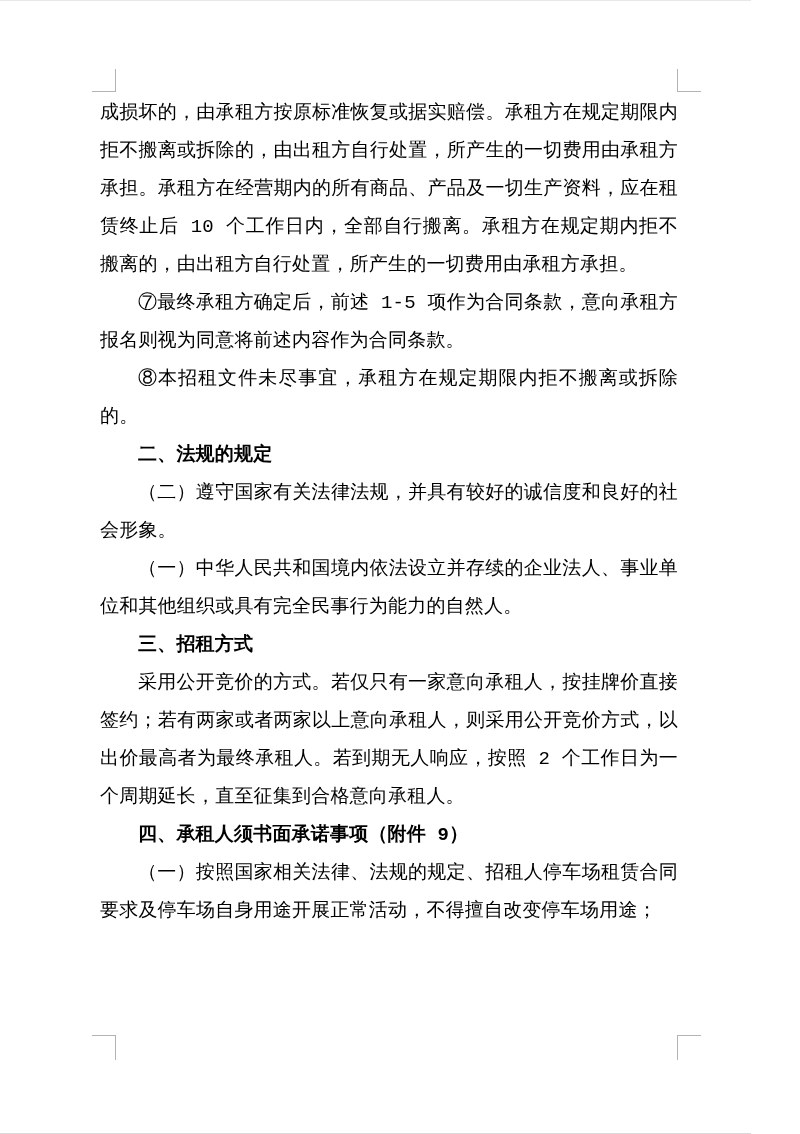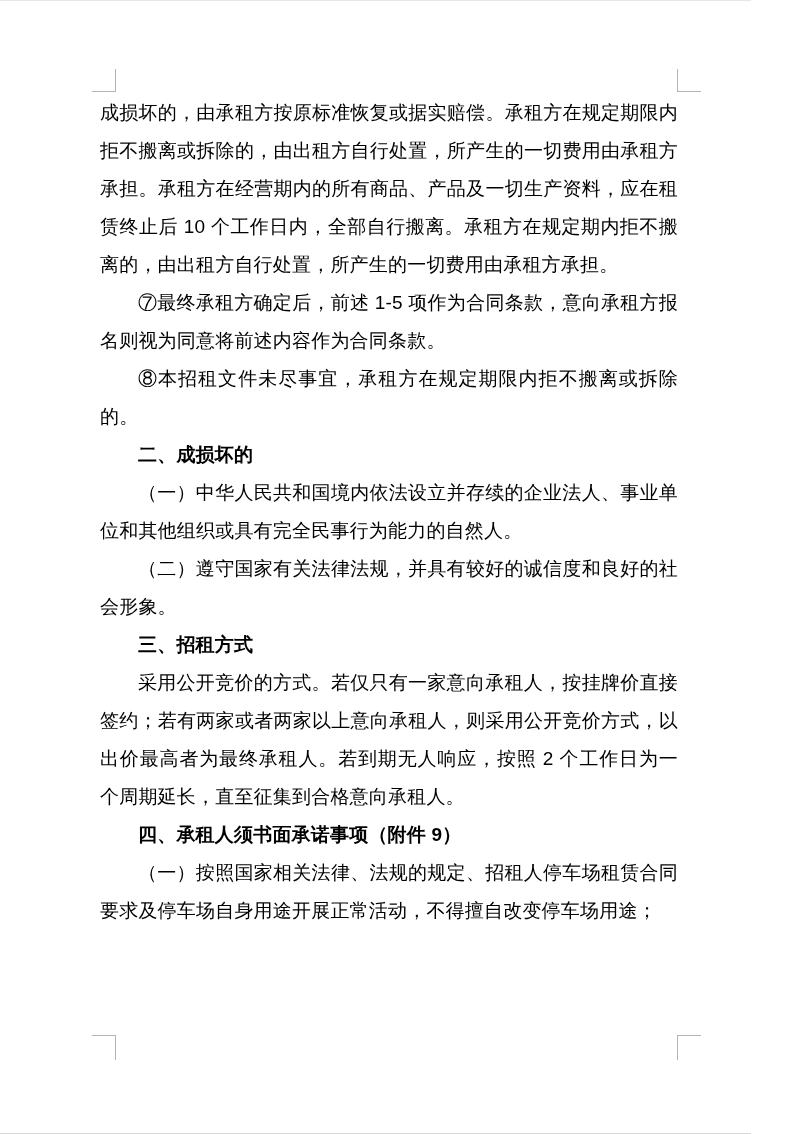--- a/index.html
+++ b/index.html
@@ -13,7 +13,7 @@
     height: 1134px;
     background: var(--page-bg, #ffffff);
     overflow: hidden;
-    font-family: Liberation Sans, sans-serif;
+    font-family: Liberation Mono, monospace;
     border-top: 1px solid #e7e7e7;
     border-bottom: 1px solid #d9d9d9;
     box-sizing: border-box;

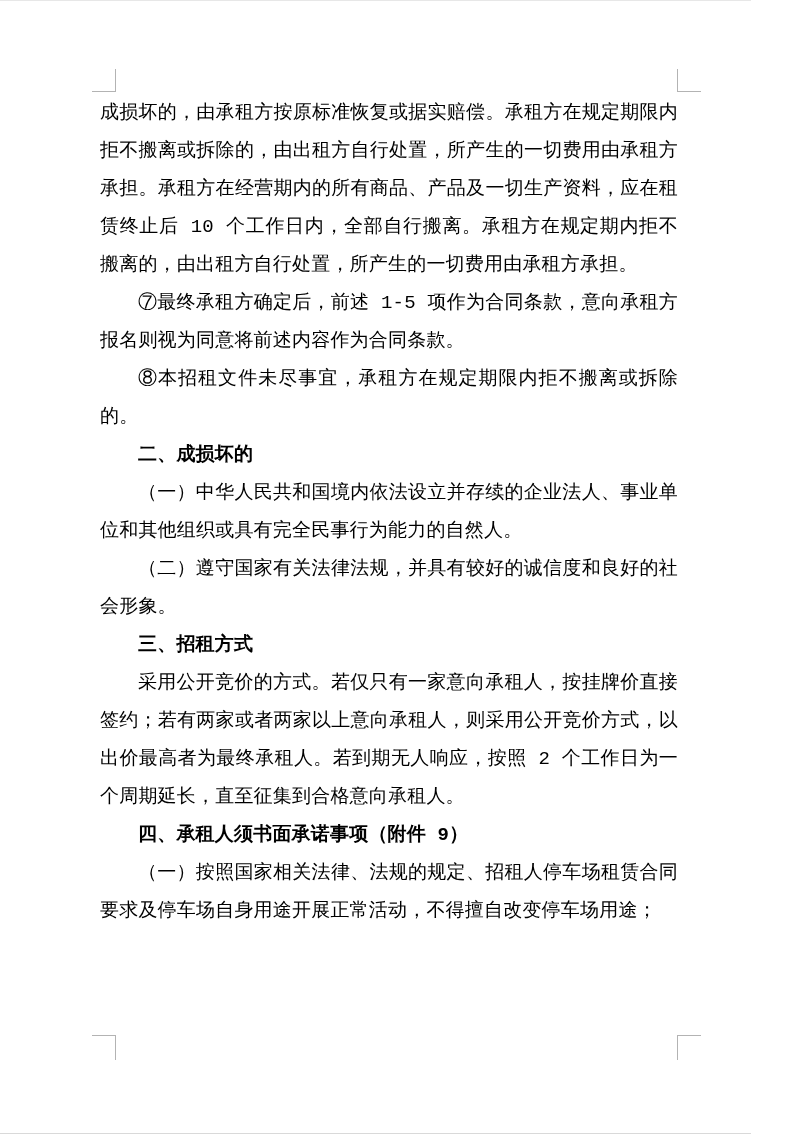--- a/index.html
+++ b/index.html
@@ -76,7 +76,7 @@
       <p class="no-indent">成损坏的，由承租方按原标准恢复或据实赔偿。承租方在规定期限内拒不搬离或拆除的，由出租方自行处置，所产生的一切费用由承租方承担。承租方在经营期内的所有商品、产品及一切生产资料，应在租赁终止后 10 个工作日内，全部自行搬离。承租方在规定期内拒不搬离的，由出租方自行处置，所产生的一切费用由承租方承担。</p>
       <p>⑦最终承租方确定后，前述 1-5 项作为合同条款，意向承租方报名则视为同意将前述内容作为合同条款。</p>
       <p>⑧本招租文件未尽事宜，承租方在规定期限内拒不搬离或拆除的。</p>
-      <p class="bold">二、成损坏的</p>
+      <p class="bold">二、法规的规定</p>
       <p>（一）中华人民共和国境内依法设立并存续的企业法人、事业单位和其他组织或具有完全民事行为能力的自然人。</p>
       <p>（二）遵守国家有关法律法规，并具有较好的诚信度和良好的社会形象。</p>
       <p class="bold">三、招租方式</p>

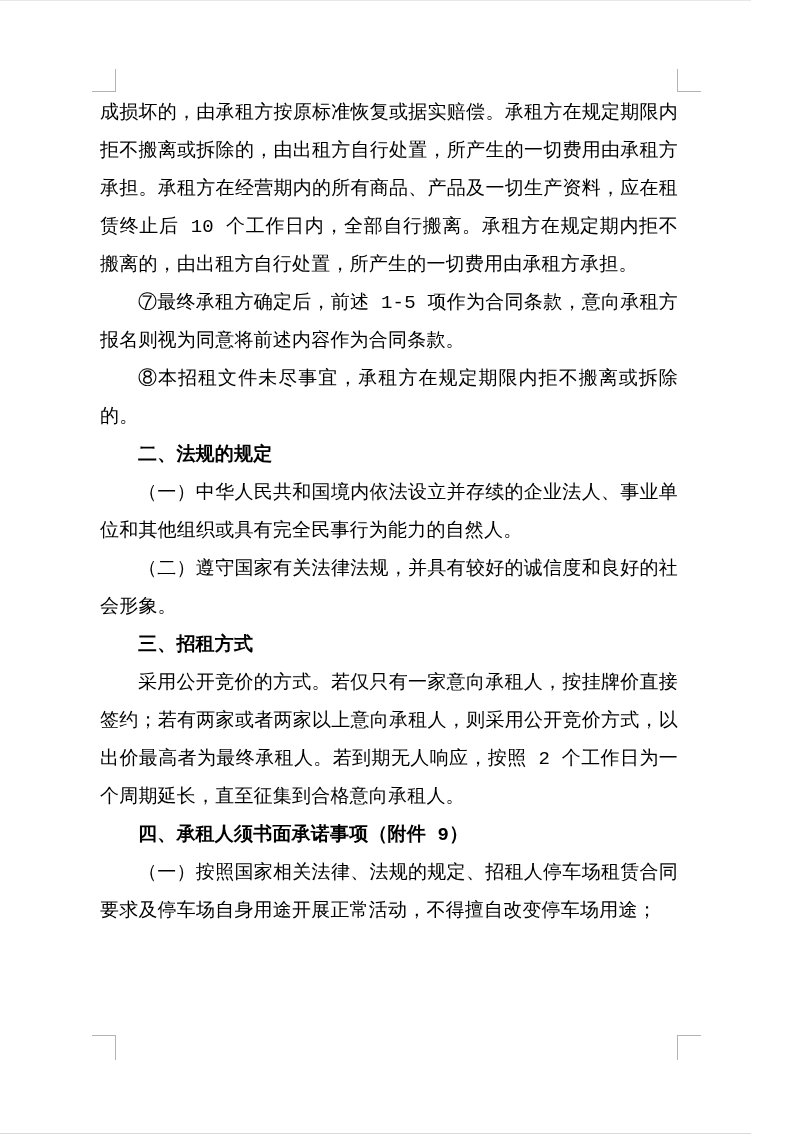--- a/index.html
+++ b/index.html
@@ -77,8 +77,8 @@
       <p>⑦最终承租方确定后，前述 1-5 项作为合同条款，意向承租方报名则视为同意将前述内容作为合同条款。</p>
       <p>⑧本招租文件未尽事宜，承租方在规定期限内拒不搬离或拆除的。</p>
       <p class="bold">二、法规的规定</p>
+      <p>（二）遵守国家有关法律法规，并具有较好的诚信度和良好的社会形象。</p>
       <p>（一）中华人民共和国境内依法设立并存续的企业法人、事业单位和其他组织或具有完全民事行为能力的自然人。</p>
-      <p>（二）遵守国家有关法律法规，并具有较好的诚信度和良好的社会形象。</p>
       <p class="bold">三、招租方式</p>
       <p>采用公开竞价的方式。若仅只有一家意向承租人，按挂牌价直接签约；若有两家或者两家以上意向承租人，则采用公开竞价方式，以出价最高者为最终承租人。若到期无人响应，按照 2 个工作日为一个周期延长，直至征集到合格意向承租人。</p>
       <p class="bold">四、承租人须书面承诺事项（附件 9）</p>

